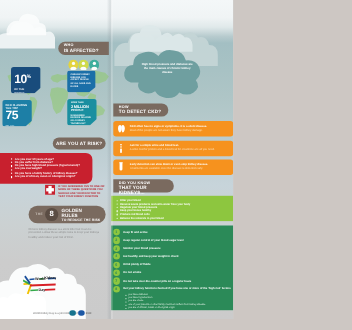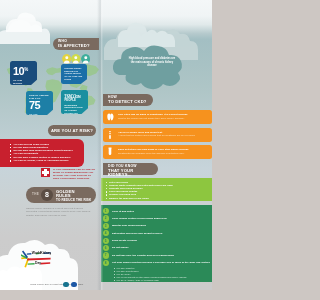--- a/index.html
+++ b/index.html
@@ -20,7 +20,7 @@
 .card{position:absolute;z-index:20;color:#fff;border-radius:2.5px;overflow:hidden;
   -webkit-clip-path:polygon(0 0,100% 0,100% 78%,78% 100%,0 100%);clip-path:polygon(0 0,100% 0,100% 78%,78% 100%,0 100%)}
 .c10{left:10px;top:61px;width:27px;height:24px;background:#194c7c}
-.c75{left:26px;top:91px;width:27px;height:24px;background:#1d7fa6}
+.c75{left:2px;top:91px;width:27px;height:24px;background:#1d7fa6}
 .bignum{font:bold 11px/11px "Liberation Sans",sans-serif;letter-spacing:-0.5px;margin:3px 0 0 3px}
 .bignum .pct{font-size:4.5px;vertical-align:4px;letter-spacing:0}
 .card .pre{font:bold 2.5px/3px "Liberation Sans",sans-serif;margin:2.5px 3px 0 3px;letter-spacing:0.1px}

